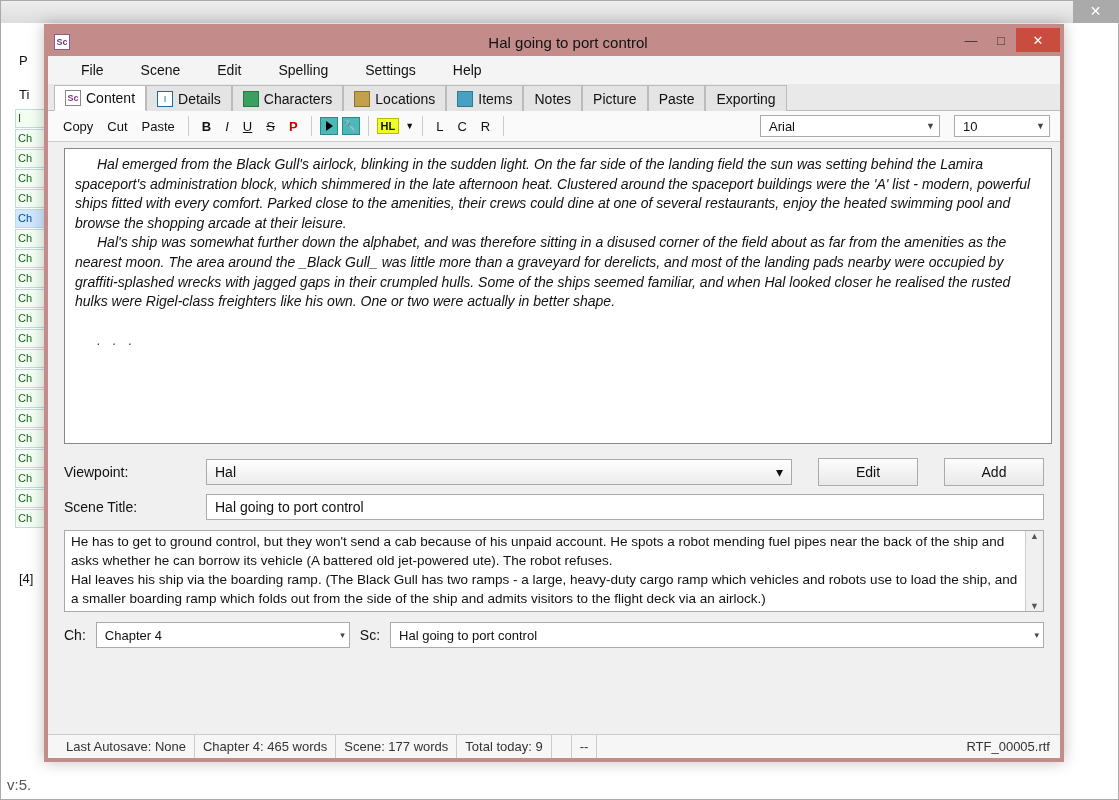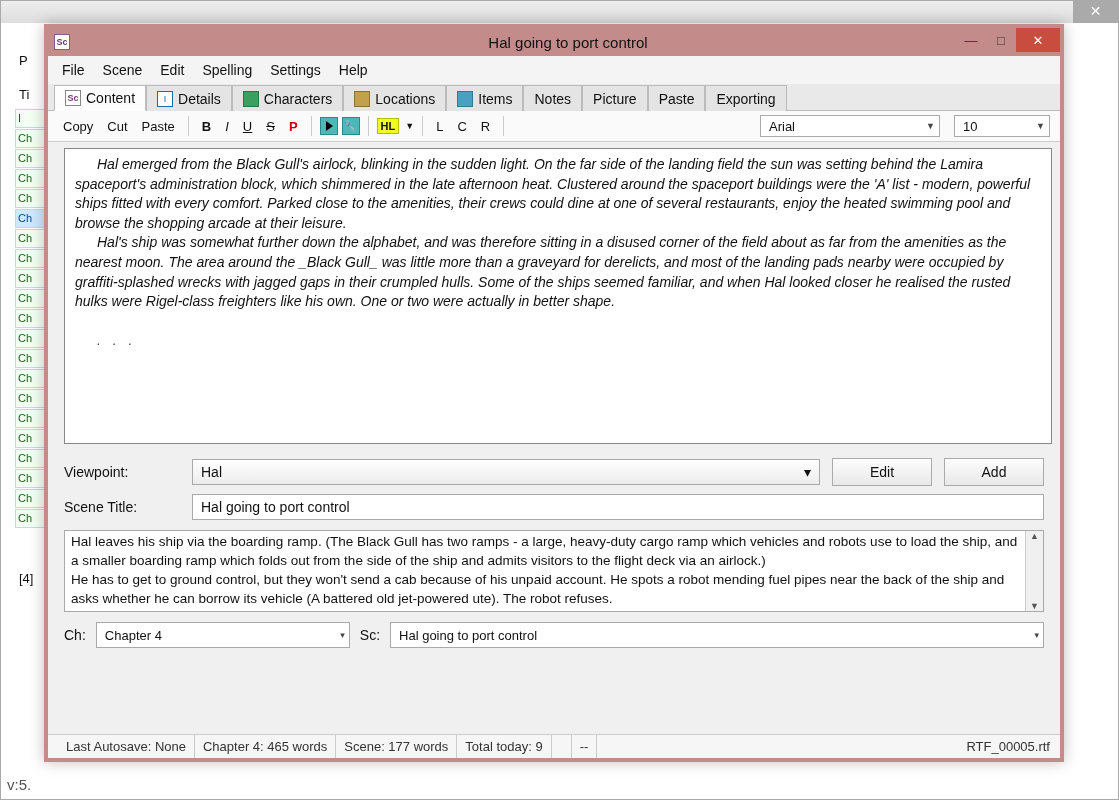--- a/index.html
+++ b/index.html
@@ -67,7 +67,7 @@
   display:flex; gap: 18px; padding: 6px 14px; font-size: 14px; color: #111;
   background: #f4f4f4;
 }
-.menubar span { cursor: default; }
+.menubar span { cursor: default; margin-left: 19px; }
 
 .tabbar {
   display:flex; gap: 0; padding: 0 6px; background:#e9e9e9; border-bottom:1px solid #bbb;

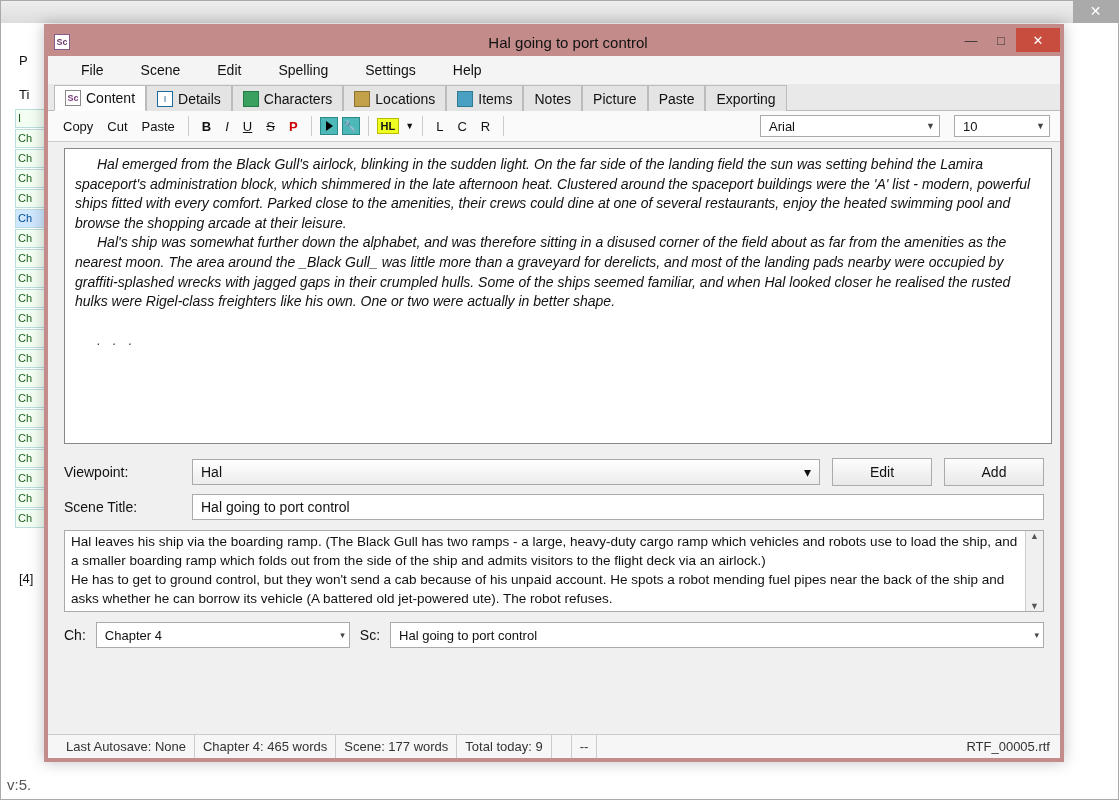--- a/index.html
+++ b/index.html
@@ -126,7 +126,7 @@
 .editor p.dots { text-indent: 22px; color:#444; letter-spacing: 4px; }
 
 .formrow {
-  display:flex; align-items:center; gap: 12px;
+  display:flex; align-items:center; gap: 26px;
   padding: 8px 16px 0 16px;
 }
 .formrow label { width: 116px; font-size:14px; }

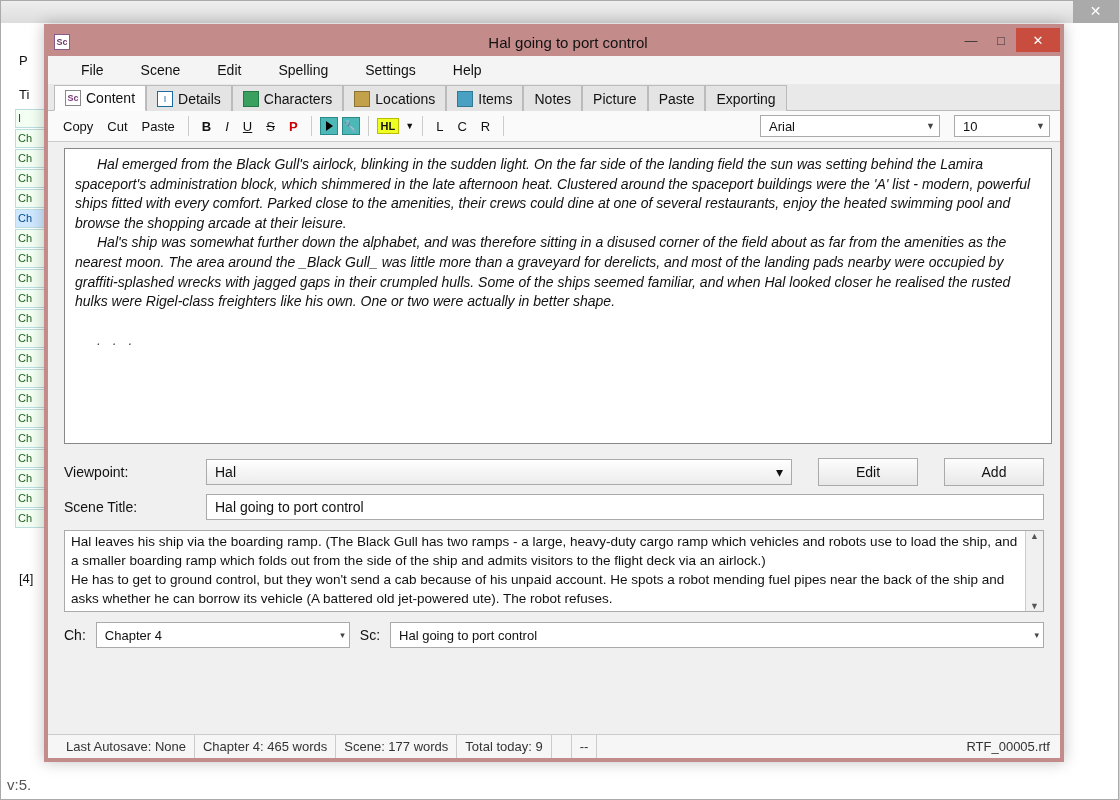--- a/index.html
+++ b/index.html
@@ -329,8 +329,8 @@
 
   <div class="notes">
     <div class="notes-inner">
+      <div>He has to get to ground control, but they won't send a cab because of his unpaid account. He spots a robot mending fuel pipes near the back of the ship and asks whether he can borrow its vehicle (A battered old jet-powered ute). The robot refuses.</div>
       <div>Hal leaves his ship via the boarding ramp. (The Black Gull has two ramps - a large, heavy-duty cargo ramp which vehicles and robots use to load the ship, and a smaller boarding ramp which folds out from the side of the ship and admits visitors to the flight deck via an airlock.)</div>
-      <div>He has to get to ground control, but they won't send a cab because of his unpaid account. He spots a robot mending fuel pipes near the back of the ship and asks whether he can borrow its vehicle (A battered old jet-powered ute). The robot refuses.</div>
     </div>
     <div class="notes-scroll">
       <span>▲</span>

